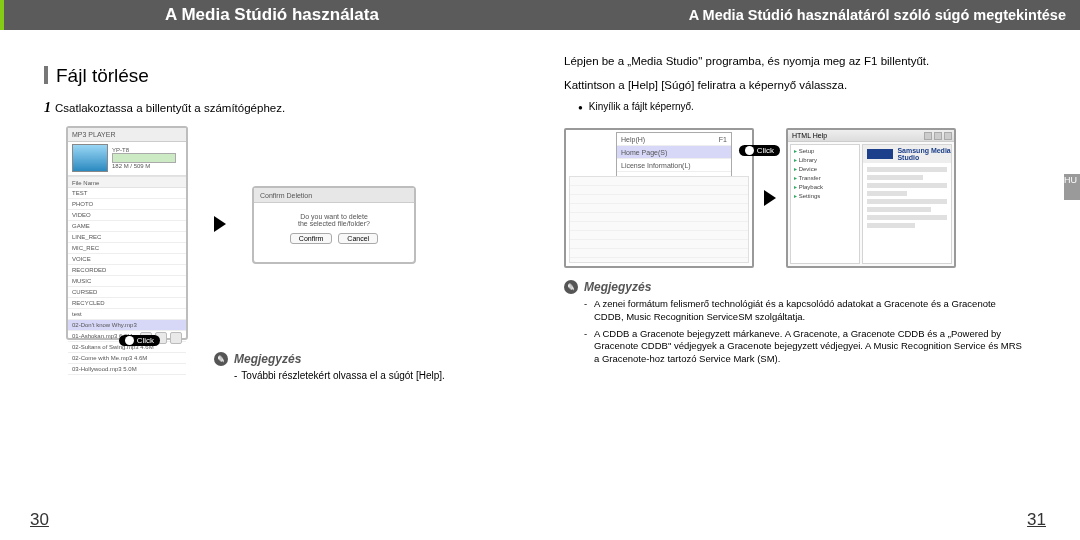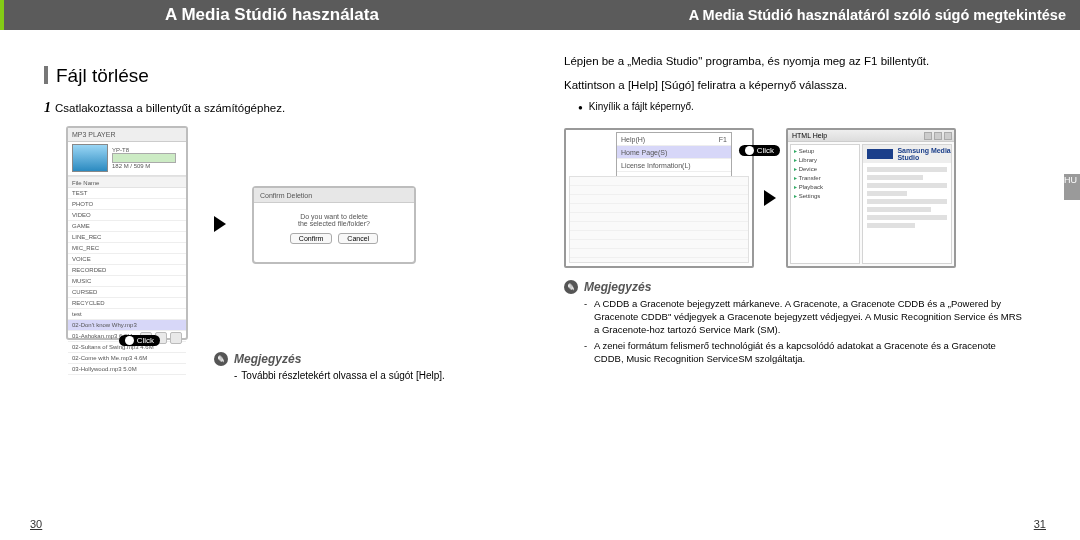--- a/index.html
+++ b/index.html
@@ -230,8 +230,8 @@
         <span>Megjegyzés</span>
       </div>
       <ul class="note-list">
+        <li>A zenei formátum felismerő technológiát és a kapcsolódó adatokat a Gracenote és a Gracenote CDDB, Music Recognition ServiceSM szolgáltatja.</li>
         <li>A CDDB a Gracenote bejegyzett márkaneve. A Gracenote, a Gracenote CDDB és a „Powered by Gracenote CDDB" védjegyek a Gracenote bejegyzett védjegyei. A Music Recognition Service és MRS a Gracenote-hoz tartozó Service Mark (SM).</li>
-        <li>A zenei formátum felismerő technológiát és a kapcsolódó adatokat a Gracenote és a Gracenote CDDB, Music Recognition ServiceSM szolgáltatja.</li>
       </ul>
     </div>
 

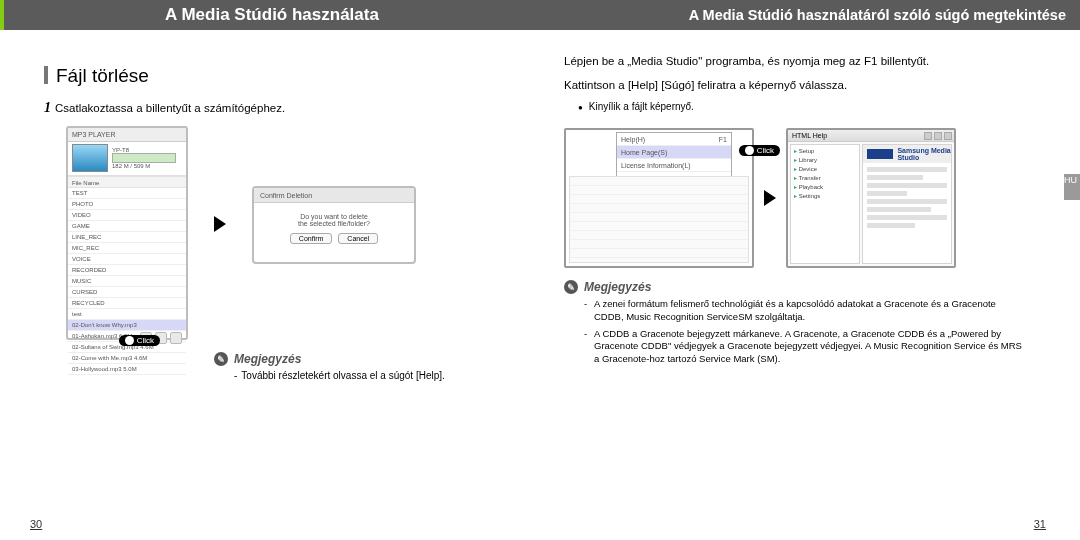--- a/index.html
+++ b/index.html
@@ -72,7 +72,7 @@
   .note-list li { list-style:none; position:relative; padding-left:10px; margin-bottom:4px; }
   .note-list li::before { content:"-"; position:absolute; left:0; }
 
-  .pgnum { position:absolute; bottom:10px; font-size:11px; color:#333;text-decoration:underline; }
+  .pgnum { position:absolute; bottom:10px; font-size:17px; color:#333;text-decoration:underline; }
   .pgnum.left  { left:30px; }
   .pgnum.right { right:34px; }
 

